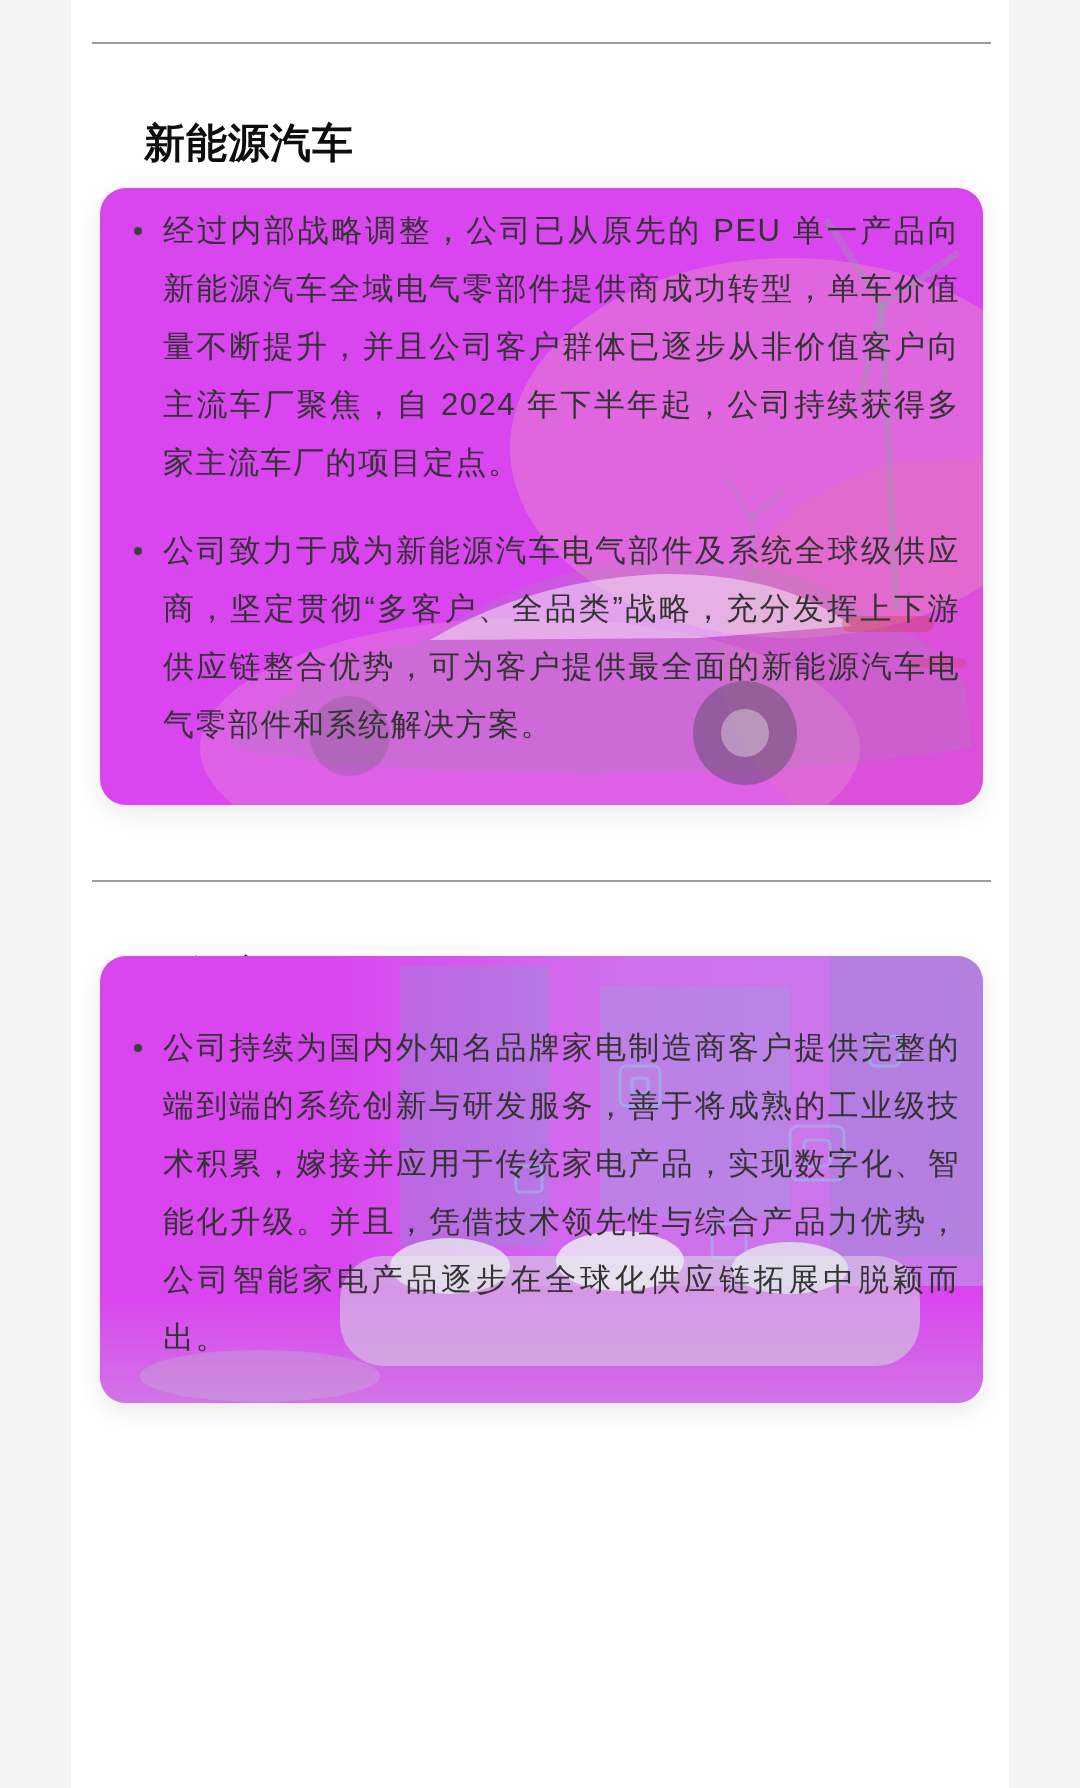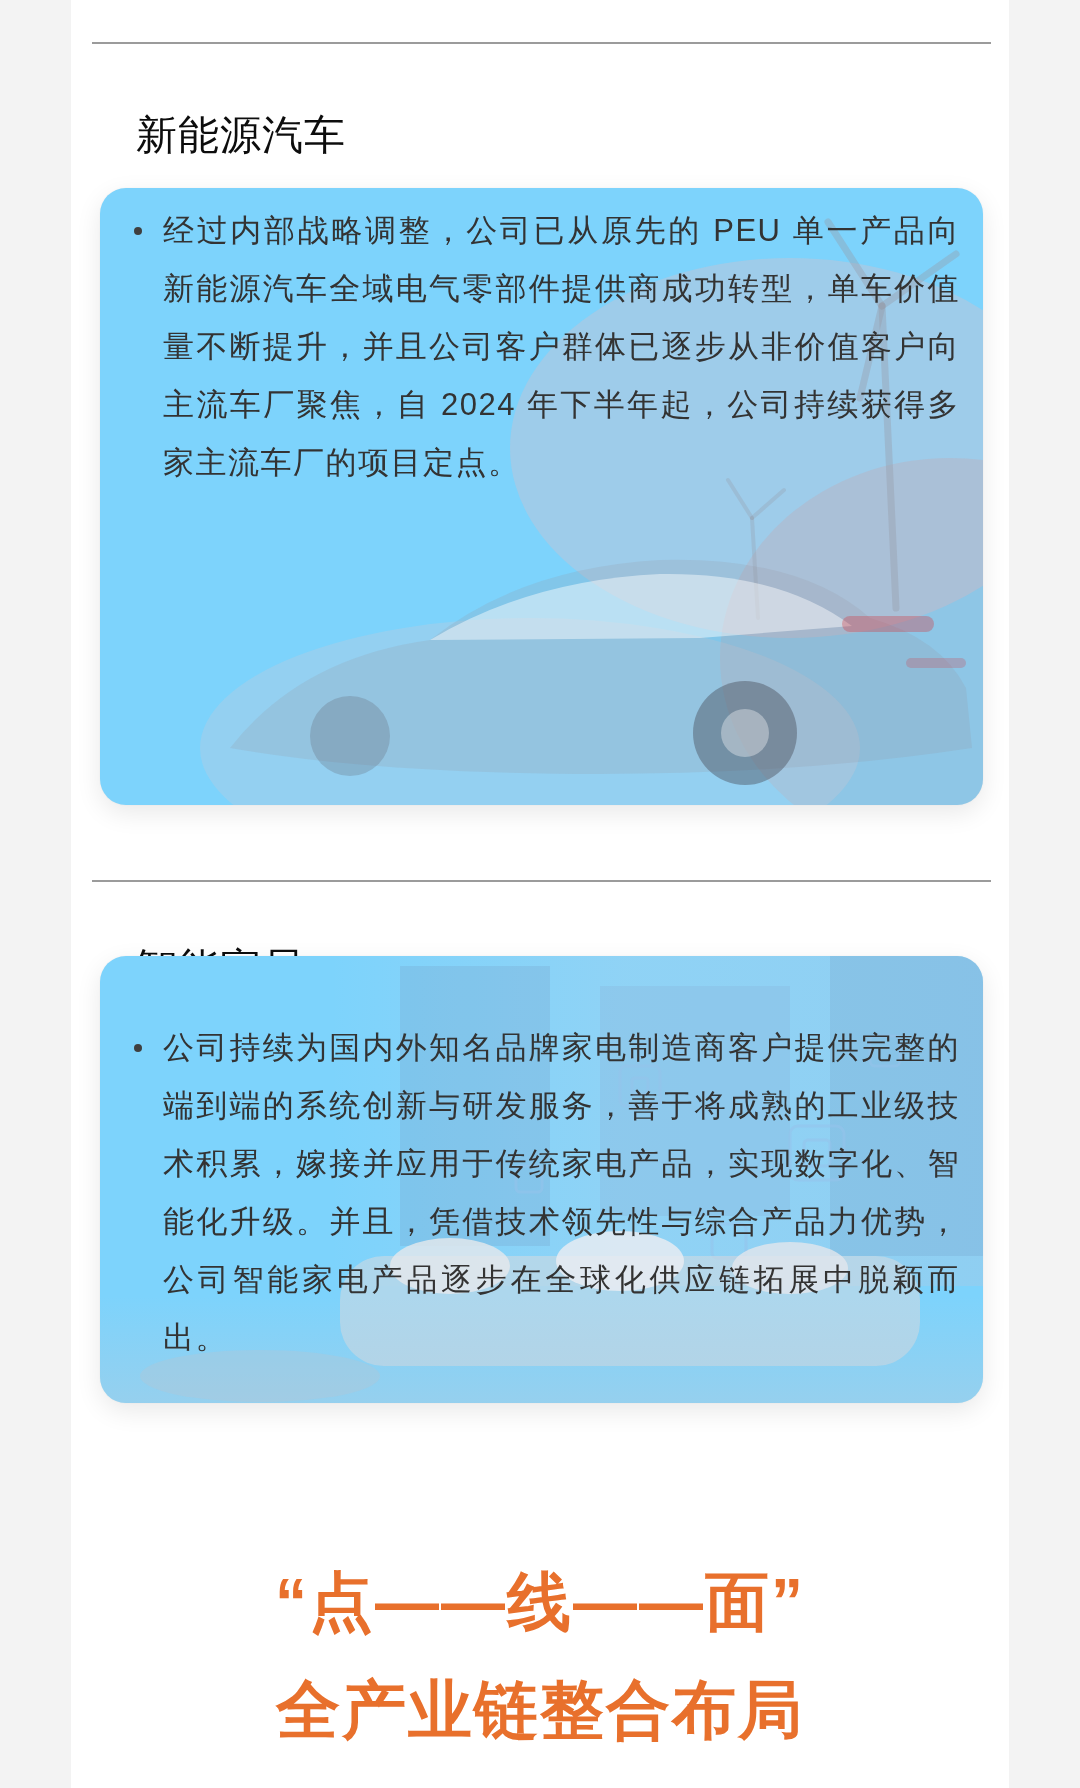--- a/index.html
+++ b/index.html
@@ -19,8 +19,8 @@
   .divider.d1{top:42px;}
   .divider.d2{top:880px;}
   .section-heading{
-    position:absolute;left:57px;margin:8px;
-    font-size:41px;line-height:46px;font-weight:normal;color:#0d0d0d;
+    position:absolute;left:57px;margin:16px;
+    font-size:41px;line-height:46px;font-weight:bold;color:#0d0d0d;
     letter-spacing:1px;white-space:nowrap;
   }
   .section-heading.h1{top:104px;}

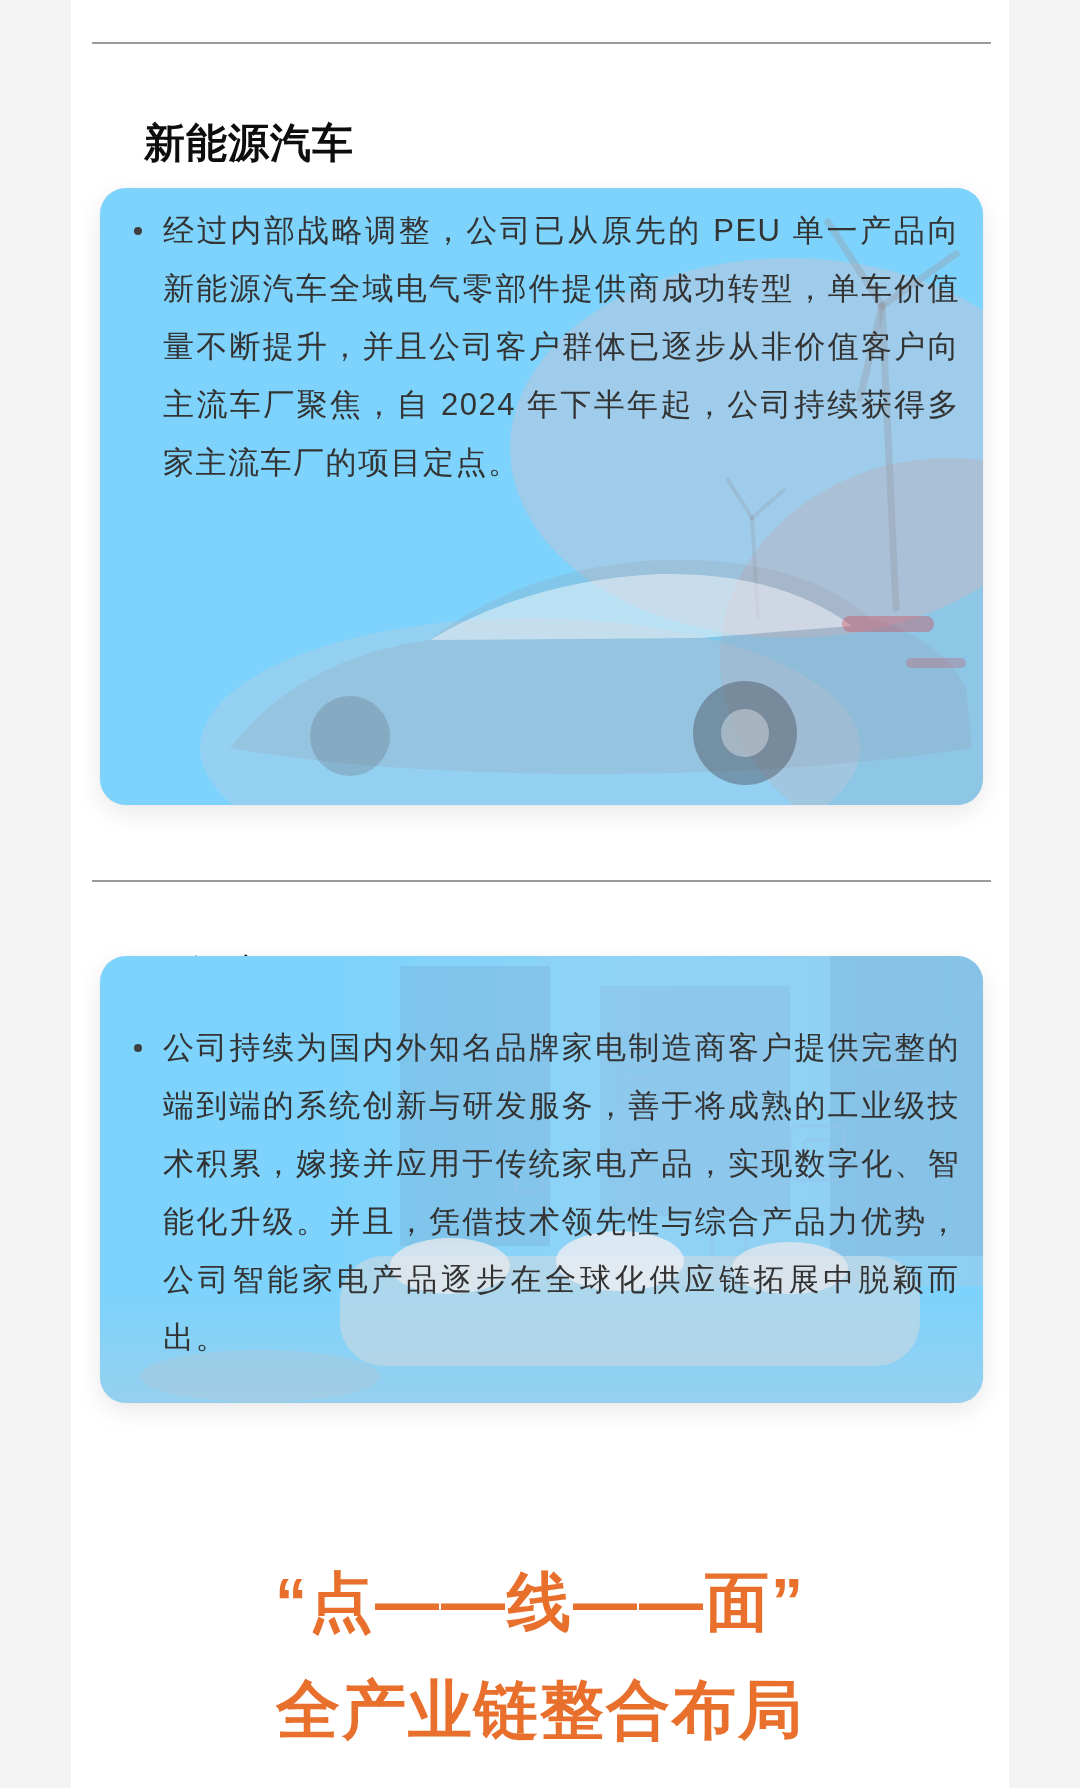--- a/index.html
+++ b/index.html
@@ -26,7 +26,7 @@
   .section-heading.h1{top:104px;}
   .section-heading.h2{top:937px;text-align:center;}
   .card{
-    position:absolute;left:29px;width:883px;background:#7dd3fc;
+    position:absolute;left:29px;width:883px;background:#d946ef;
     border-radius:26px;overflow:hidden;
     box-shadow:0 8px 26px rgba(0,0,0,0.09),0 0 2px rgba(0,0,0,0.05);
   }

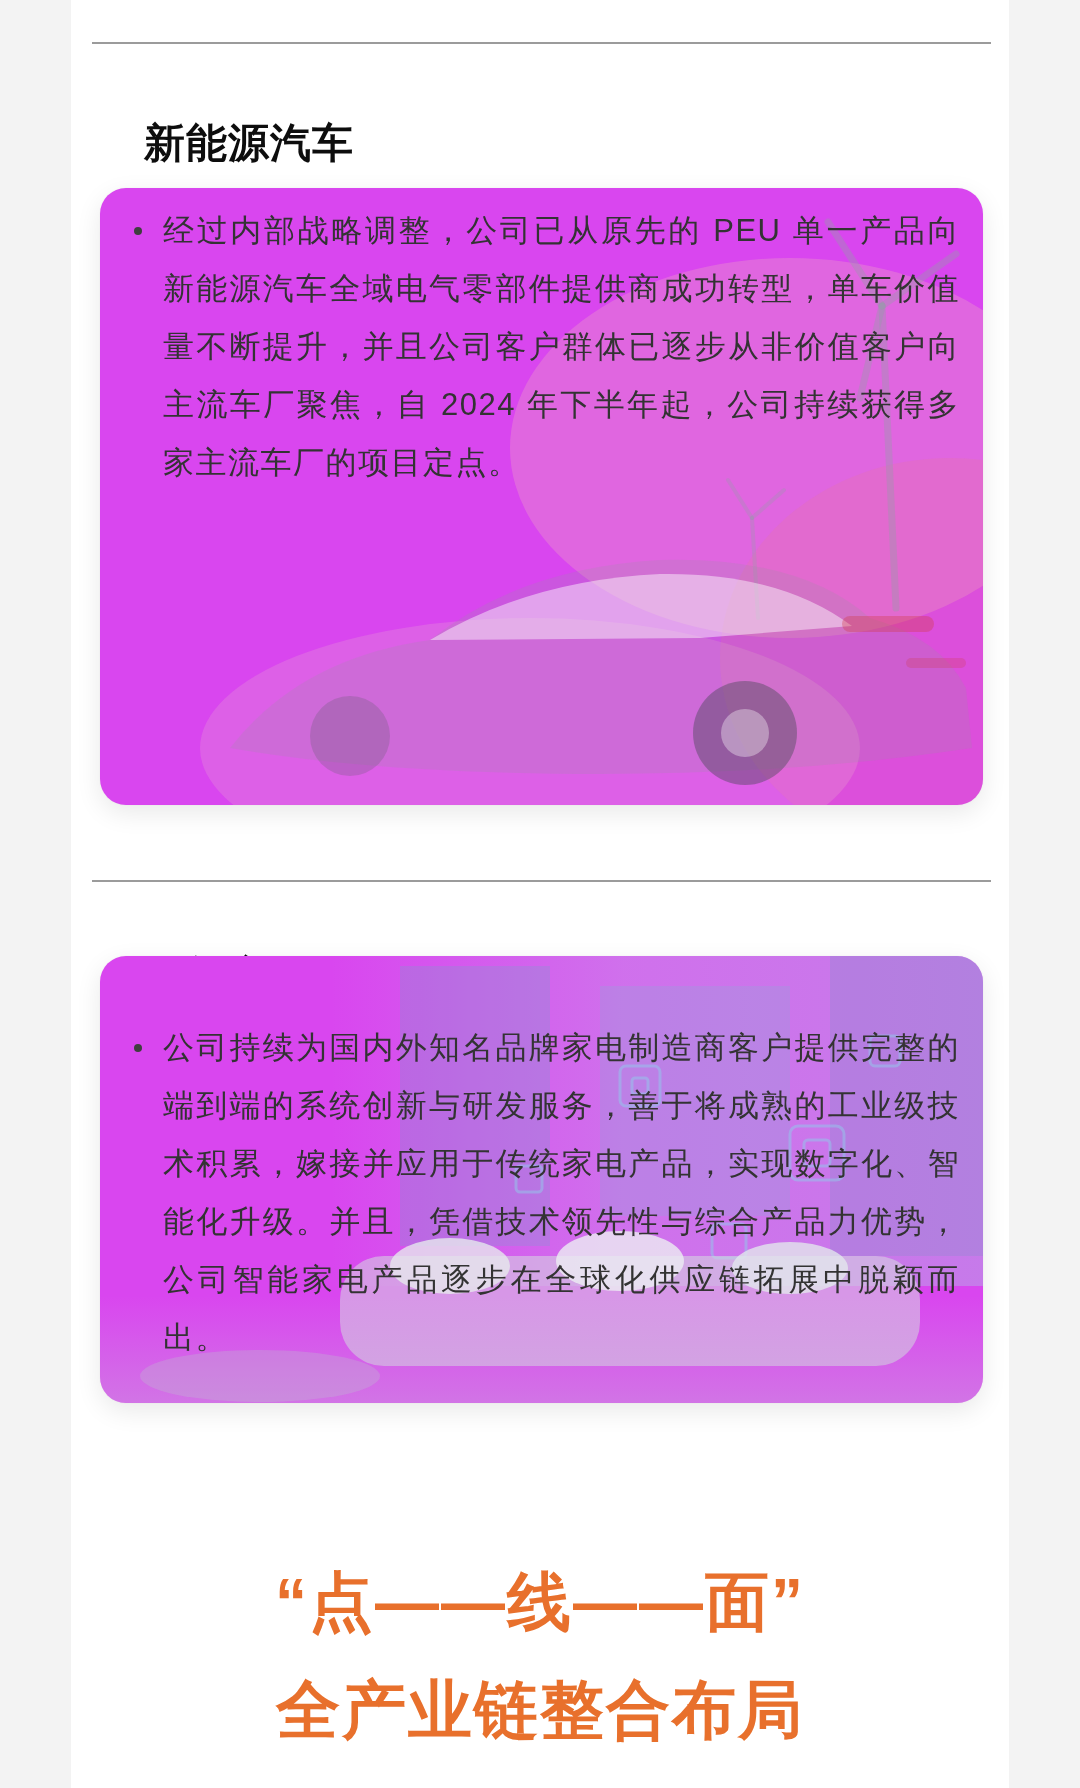--- a/index.html
+++ b/index.html
@@ -95,6 +95,7 @@
     </svg>
     <ul class="bullet-list">
       <li class="bullet-item">经过内部战略调整，公司已从原先的 PEU 单一产品向新能源汽车全域电气零部件提供商成功转型，单车价值量不断提升，并且公司客户群体已逐步从非价值客户向主流车厂聚焦，自 2024 年下半年起，公司持续获得多家主流车厂的项目定点。</li>
+      <li class="bullet-item">公司致力于成为新能源汽车电气部件及系统全球级供应商，坚定贯彻“多客户、全品类”战略，充分发挥上下游供应链整合优势，可为客户提供最全面的新能源汽车电气零部件和系统解决方案。</li>
     </ul>
   </div>
 

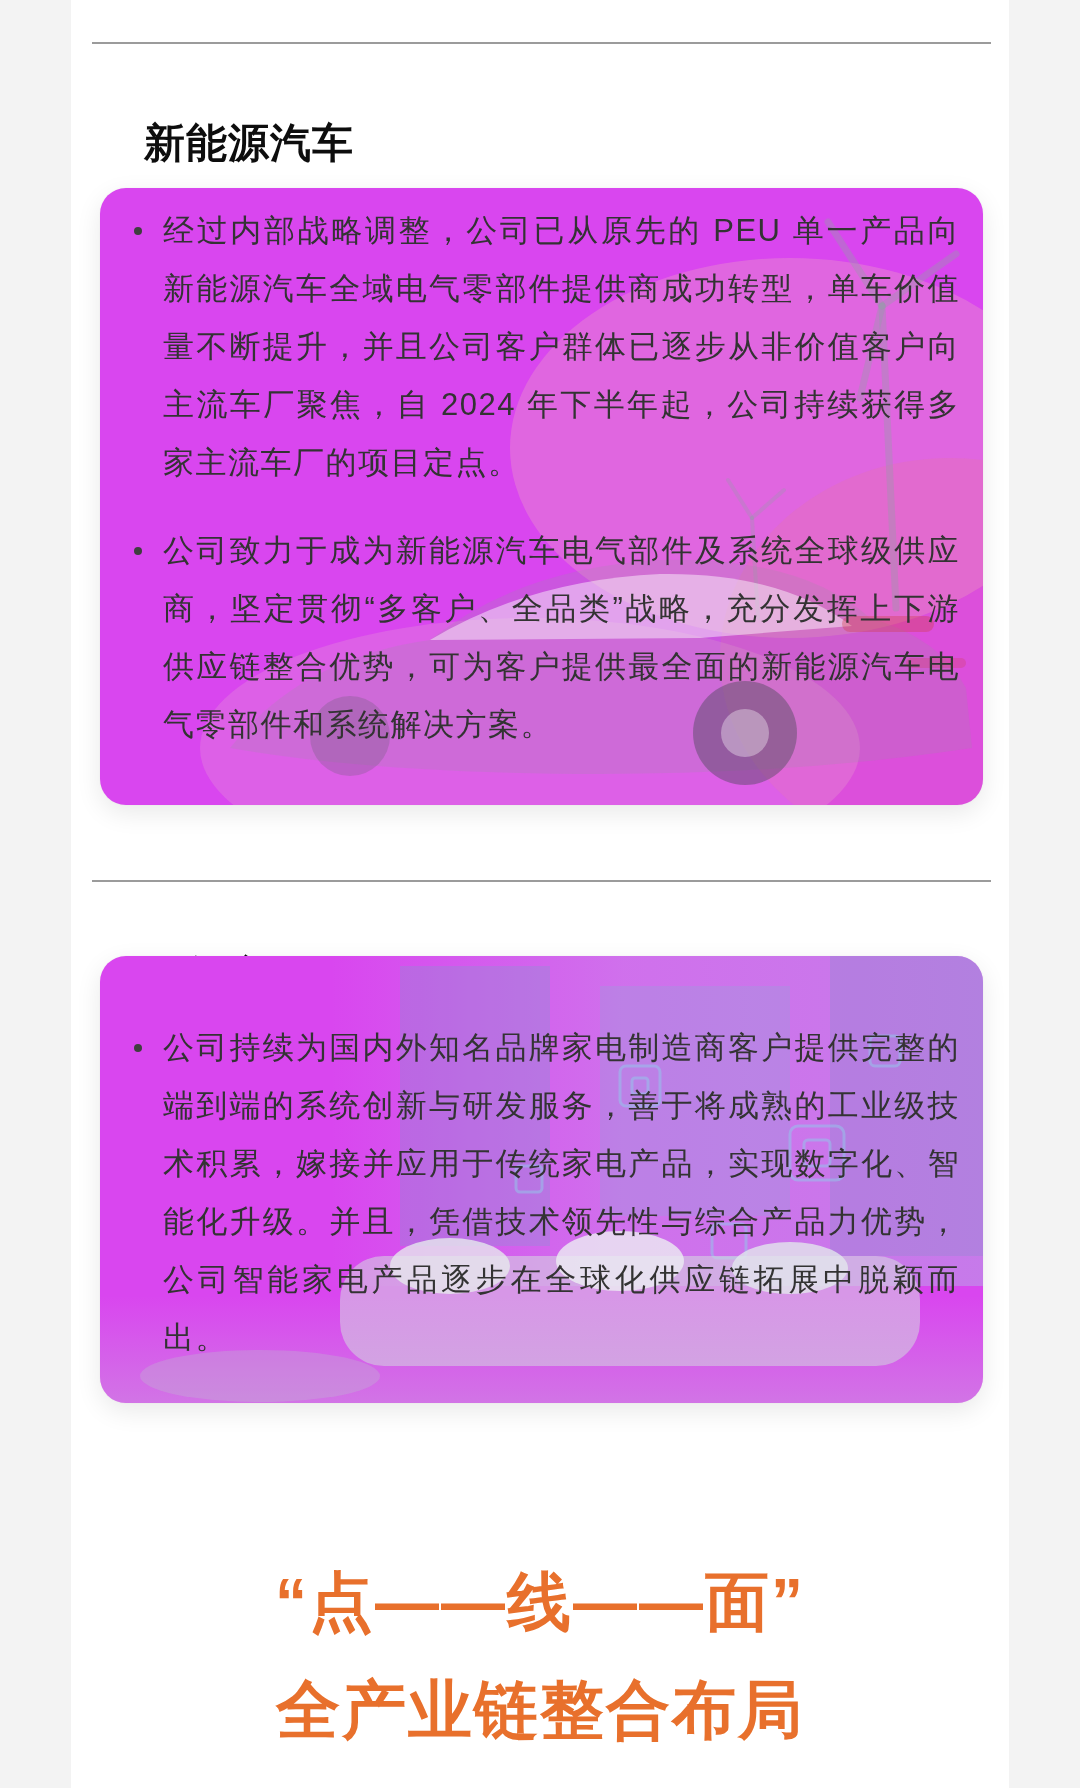--- a/index.html
+++ b/index.html
@@ -141,10 +141,6 @@
     </ul>
   </div>
 
-  <div class="footer-title">
-    <div class="footer-line">“点——线——面”</div>
-    <div class="footer-line">全产业链整合布局</div>
-  </div>
 
 </div>
 

